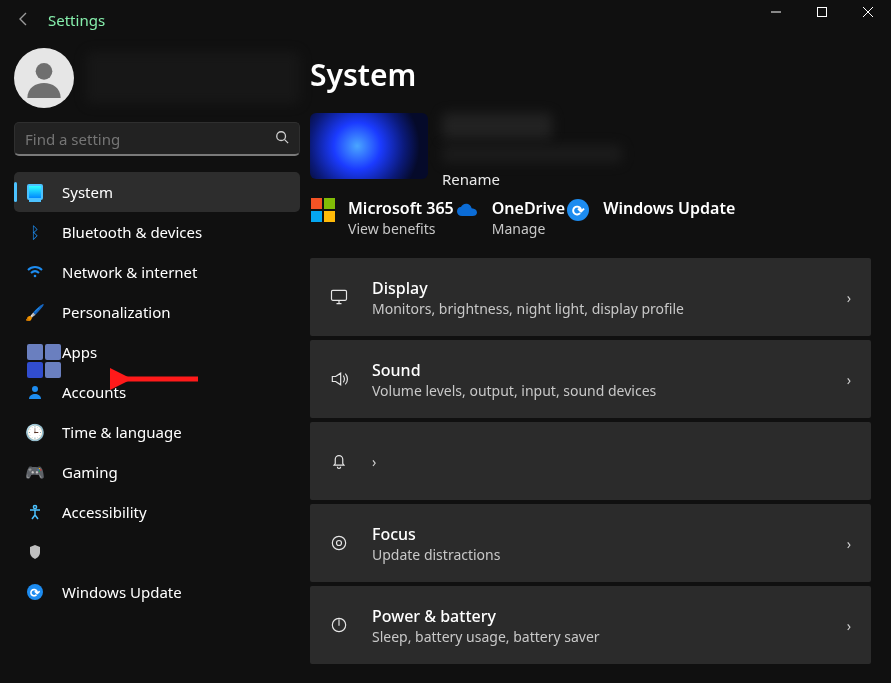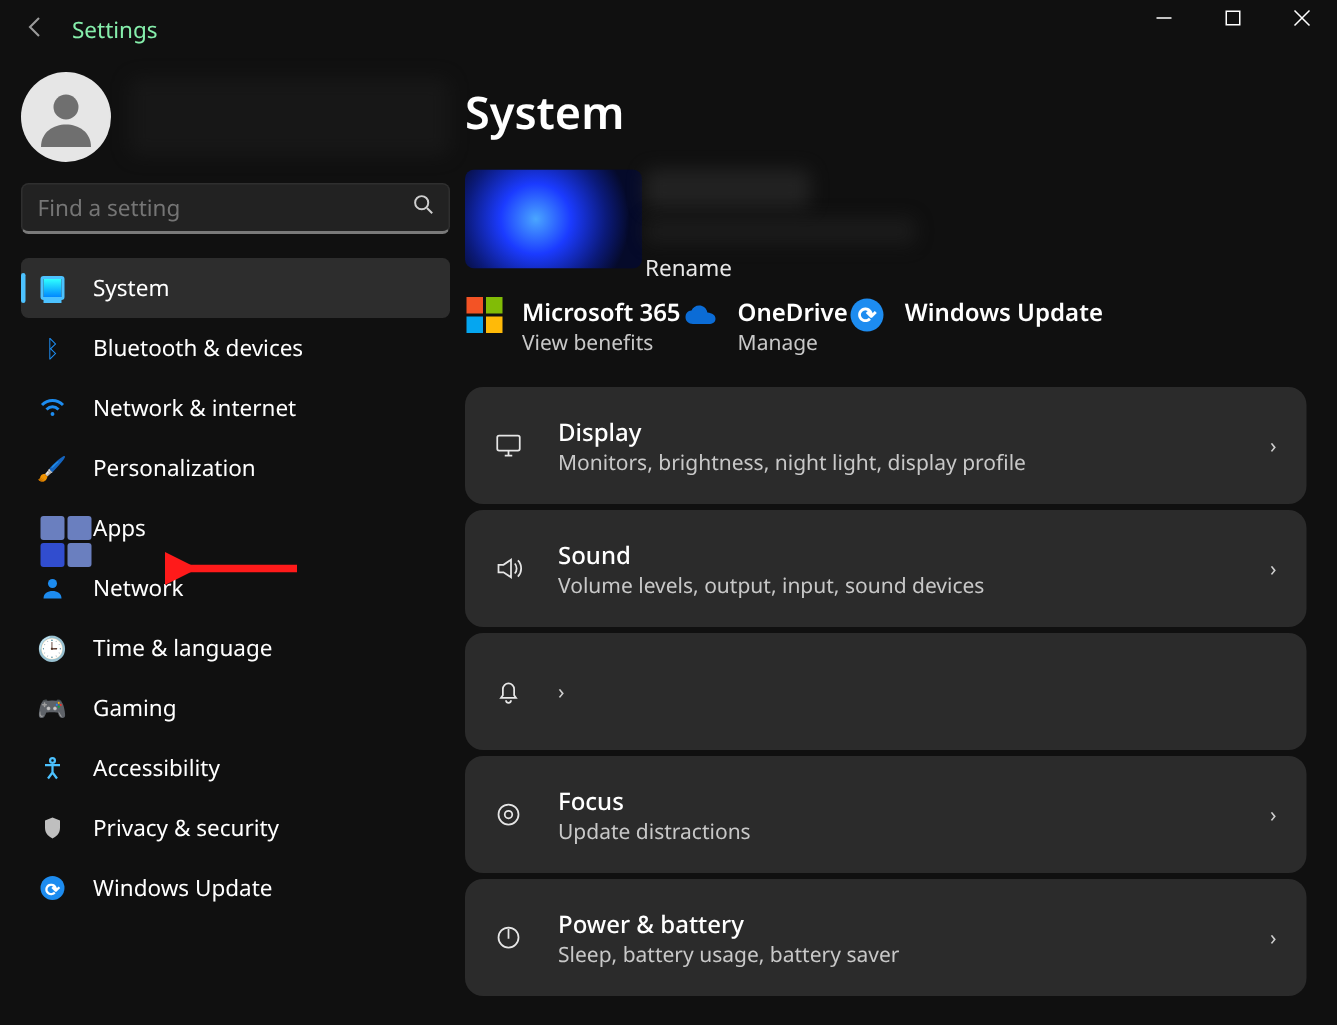--- a/index.html
+++ b/index.html
@@ -40,7 +40,7 @@
   .page-title { font-size: 30px; font-weight: 600; margin: 6px 0 18px 0; }
 
   
-  .device-strip { display: flex; align-items: flex-start; gap: 2px; margin-bottom: 8px; }
+  .device-strip { display: flex; align-items: flex-start; gap: 14px; margin-bottom: 8px; }
   .wallpaper { width: 118px; height: 66px; border-radius: 6px; background:
     radial-gradient(circle at 40% 50%, #4aa6ff 0%, #1b3bff 30%, #0b1a7a 60%, #050a2a 80%),
     #0a0a30; position: relative; overflow: hidden; }

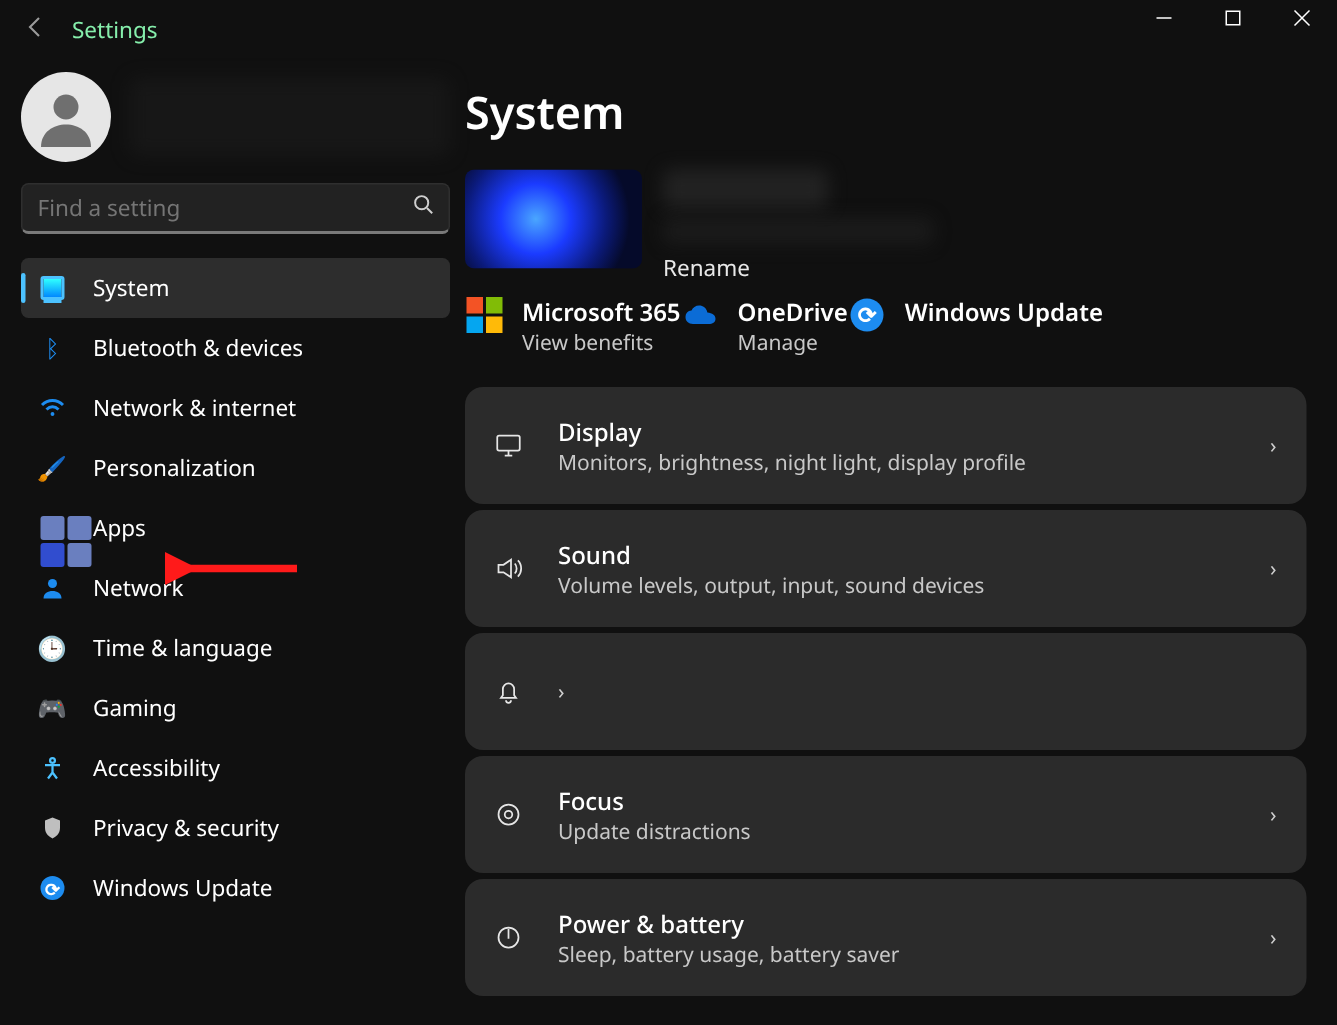--- a/index.html
+++ b/index.html
@@ -67,7 +67,7 @@
 
   
   .list { display: flex; flex-direction: column; gap: 4px; }
-  .row { height: 78px; background: #2b2b2b; border-radius: 12px; display: flex; align-items: center; padding: 0 20px 0 16px; gap: 20px; cursor: pointer; }
+  .row { height: 78px; background: #2b2b2b; border-radius: 2px; display: flex; align-items: center; padding: 0 20px 0 16px; gap: 20px; cursor: pointer; }
   .row .ic { width: 26px; display: flex; justify-content: center; color: #e6e6e6; }
   .row .body-txt { flex: 1; display: flex; flex-direction: column; }
   .row .t { font-size: 16px; font-weight: 500; color: #fff; }

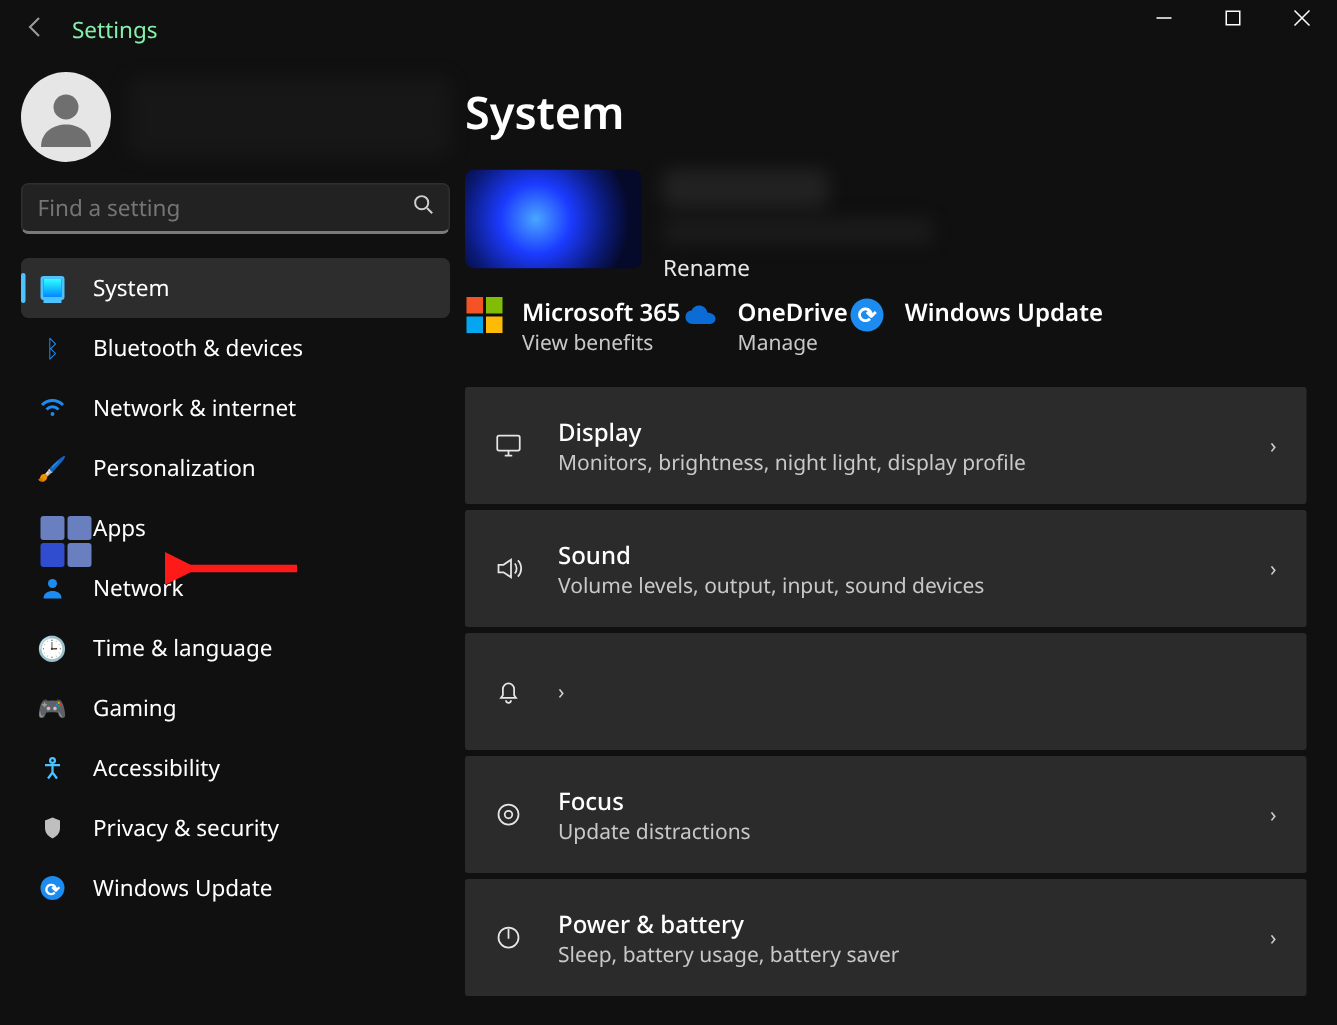--- a/index.html
+++ b/index.html
@@ -187,7 +187,7 @@
             <path d="M2 15c0-3.5 3-5 6-5s6 1.5 6 5z"></path>
           </svg>
         </span>
-      <span>Network</span>
+      <span>Accounts</span>
     </div>
     <div class="nav-item">
       <span class="nav-ic ic-clock">🕒</span>

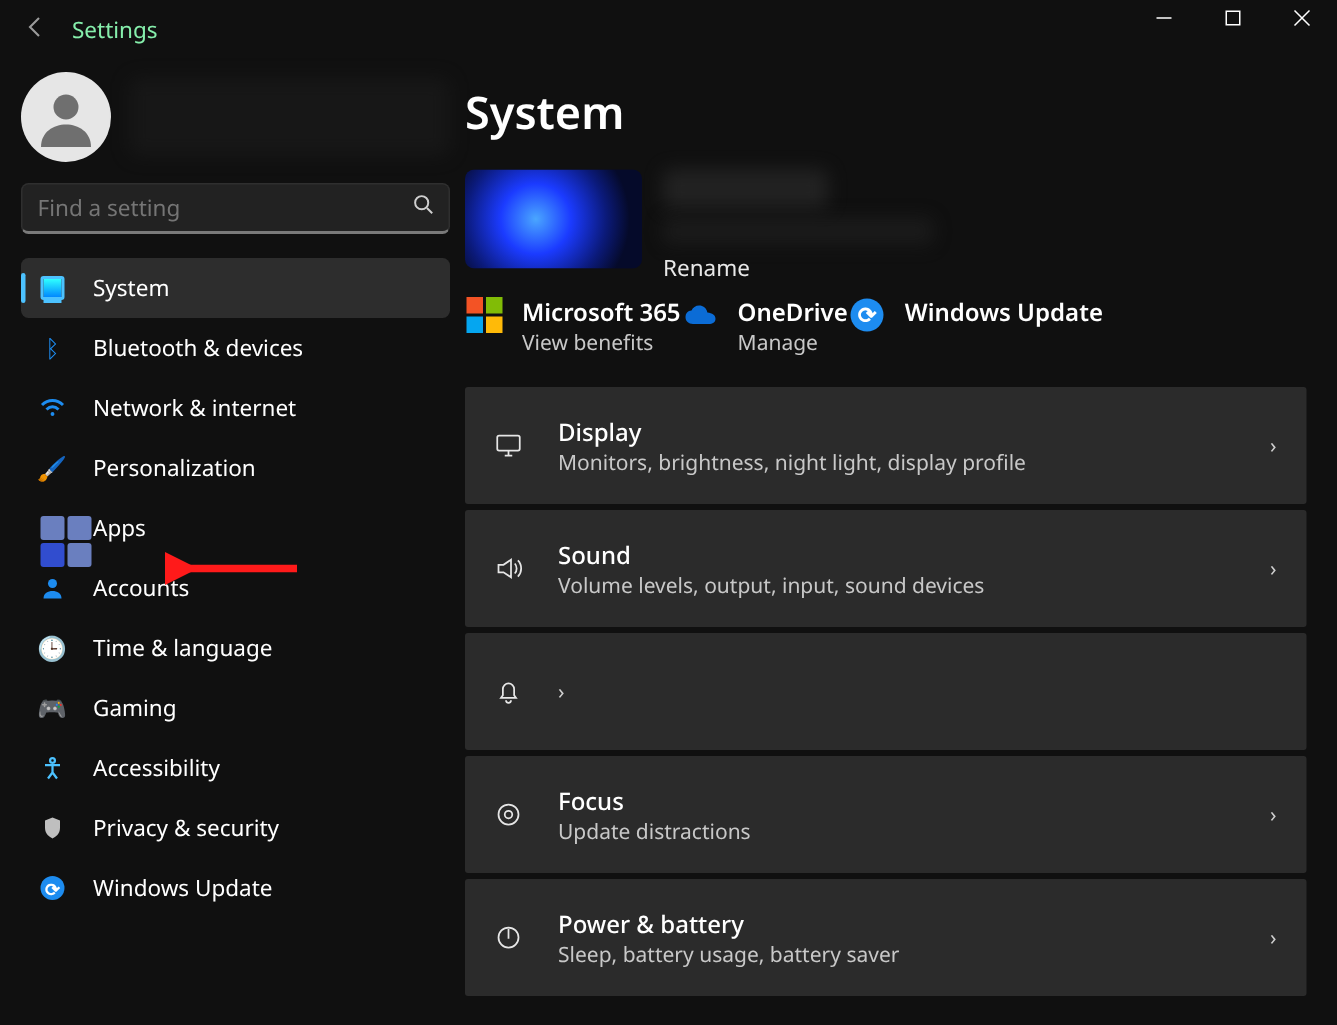--- a/index.html
+++ b/index.html
@@ -212,7 +212,6 @@
             <path d="M8 1 3 3v5c0 4 3 6 5 7 2-1 5-3 5-7V3z"></path>
           </svg>
         </span>
-      <span>Privacy &amp; security</span>
     </div>
     <div class="nav-item">
       <span class="nav-ic">

